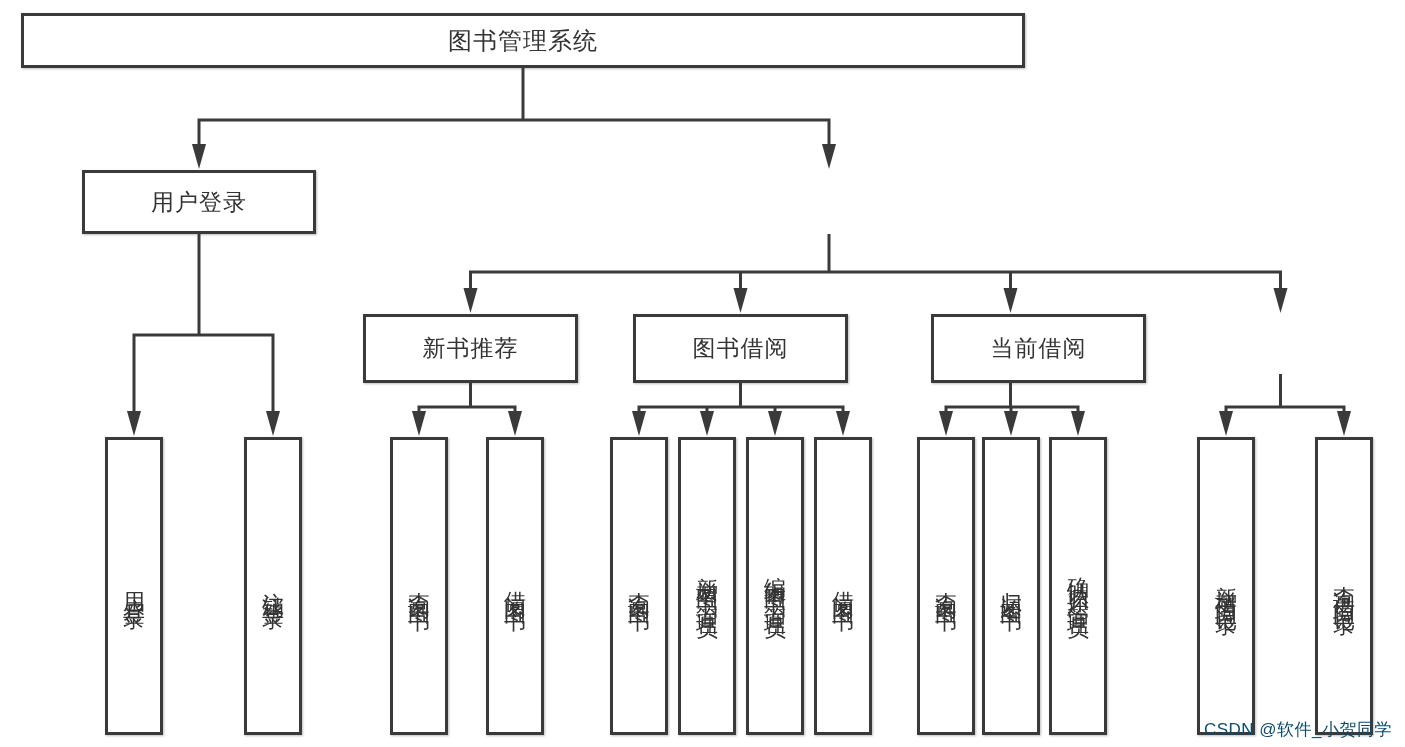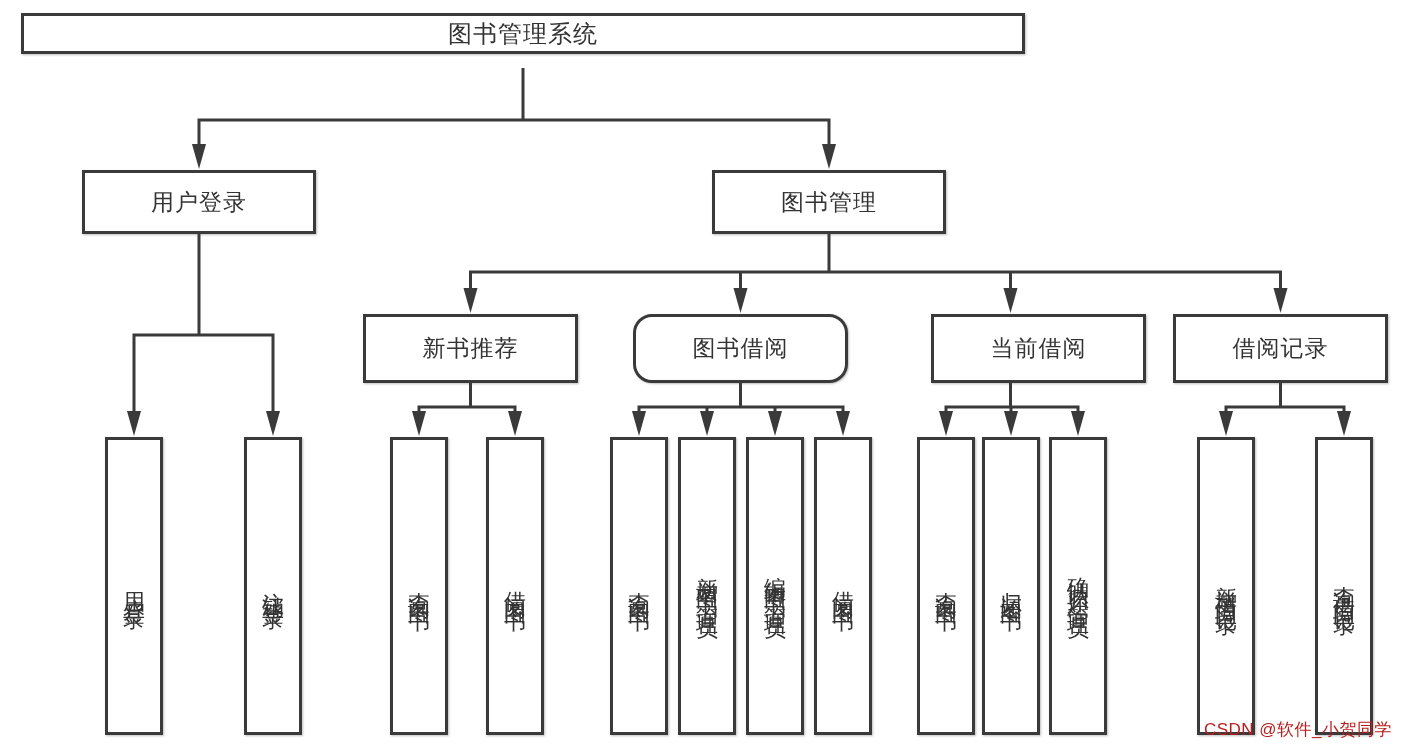--- a/index.html
+++ b/index.html
@@ -33,7 +33,7 @@
     letter-spacing: 1px;
   }
   .node-root {
-    left: 21px; top: 13px; width: 1004px; height: 41px;
+    left: 21px; top: 13px; width: 1004px; height: 55px;
     font-size: 24px;
   }
   .node-l2 {

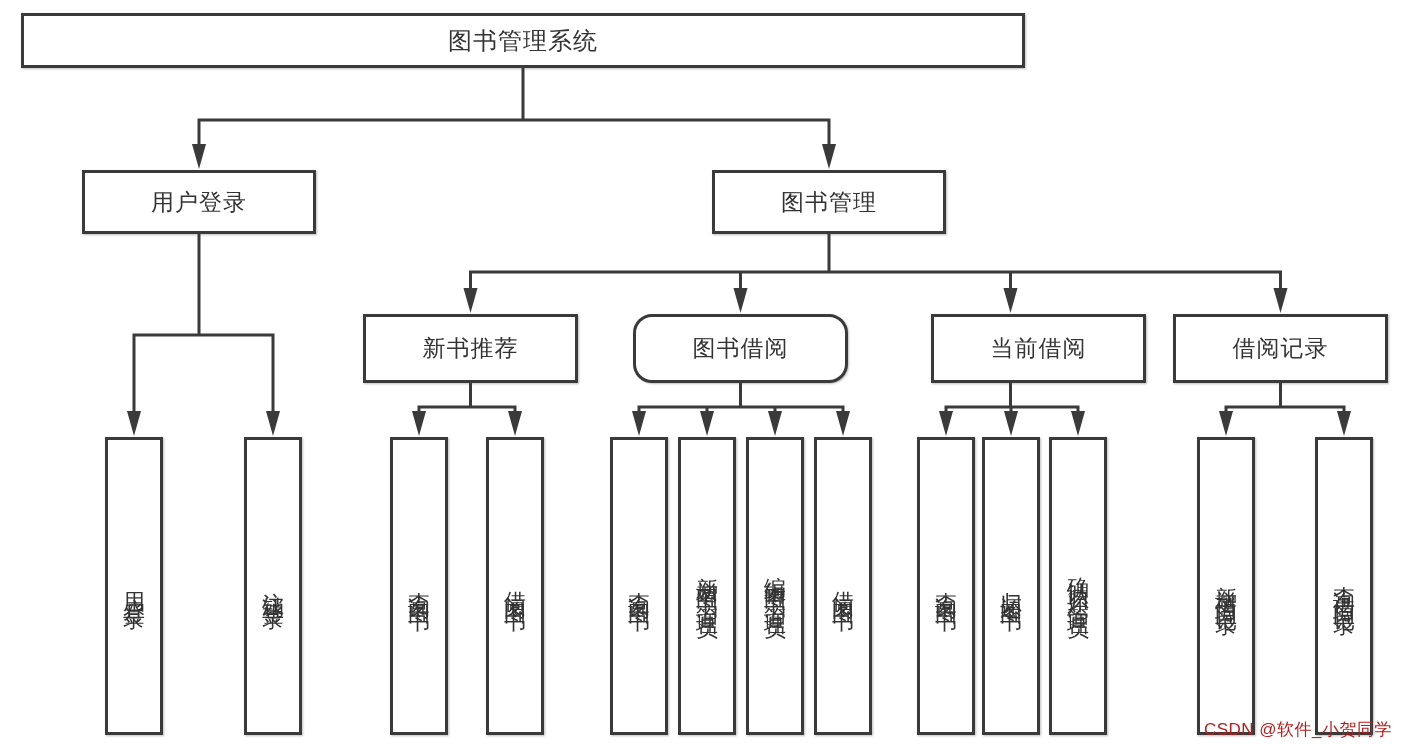--- a/index.html
+++ b/index.html
@@ -119,9 +119,6 @@
   <div class="node node-l2" style="left:82px;">
     <span>用户登录</span>
   </div>
-  <div class="node node-l2" style="left:712px;">
-    <span>图书管理</span>
-  </div>
 
   <div class="node node-l3" style="left:363px;">
     <span>新书推荐</span>

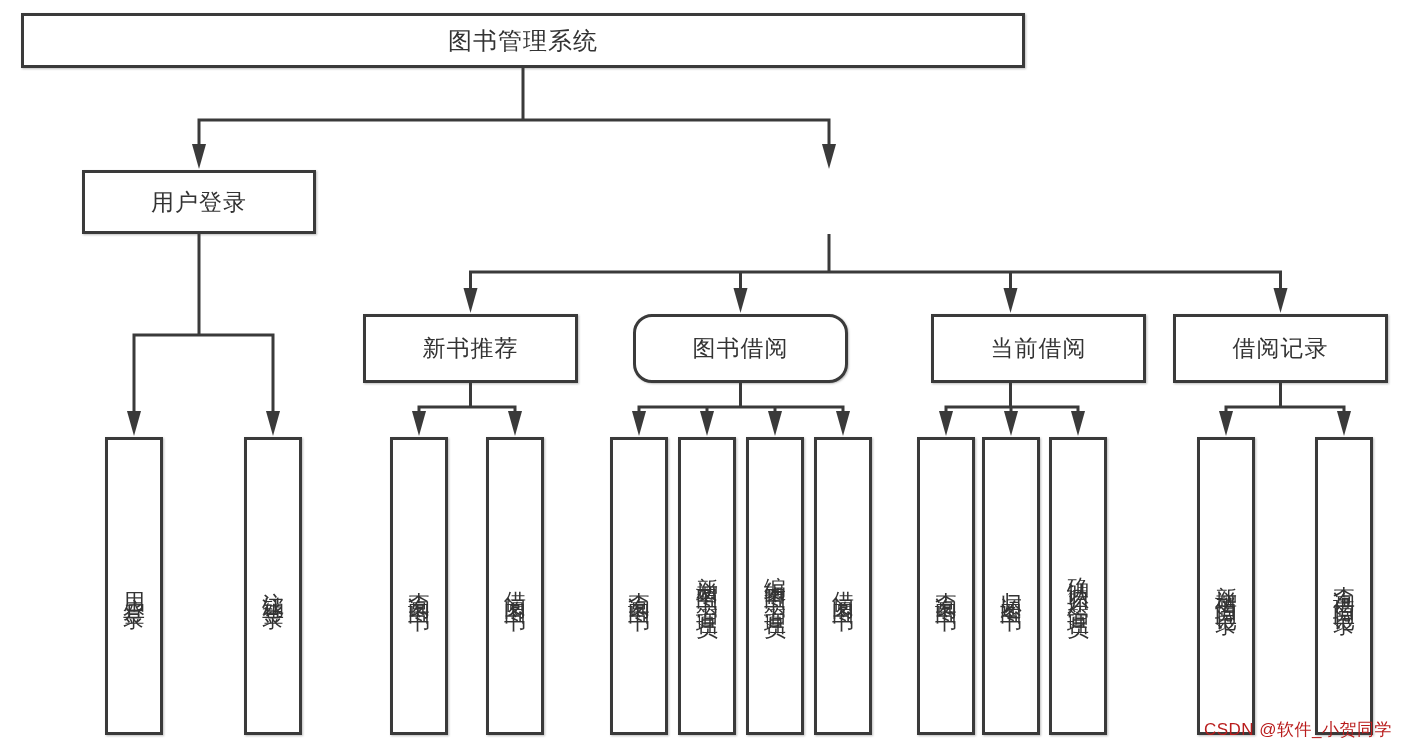--- a/index.html
+++ b/index.html
@@ -123,7 +123,7 @@
   <div class="node node-l3" style="left:363px;">
     <span>新书推荐</span>
   </div>
-  <div class="node node-l3" style="left:633px;border-radius:19px;">
+  <div class="node node-l3" style="left:633px;">
     <span>图书借阅</span>
   </div>
   <div class="node node-l3" style="left:931px;">

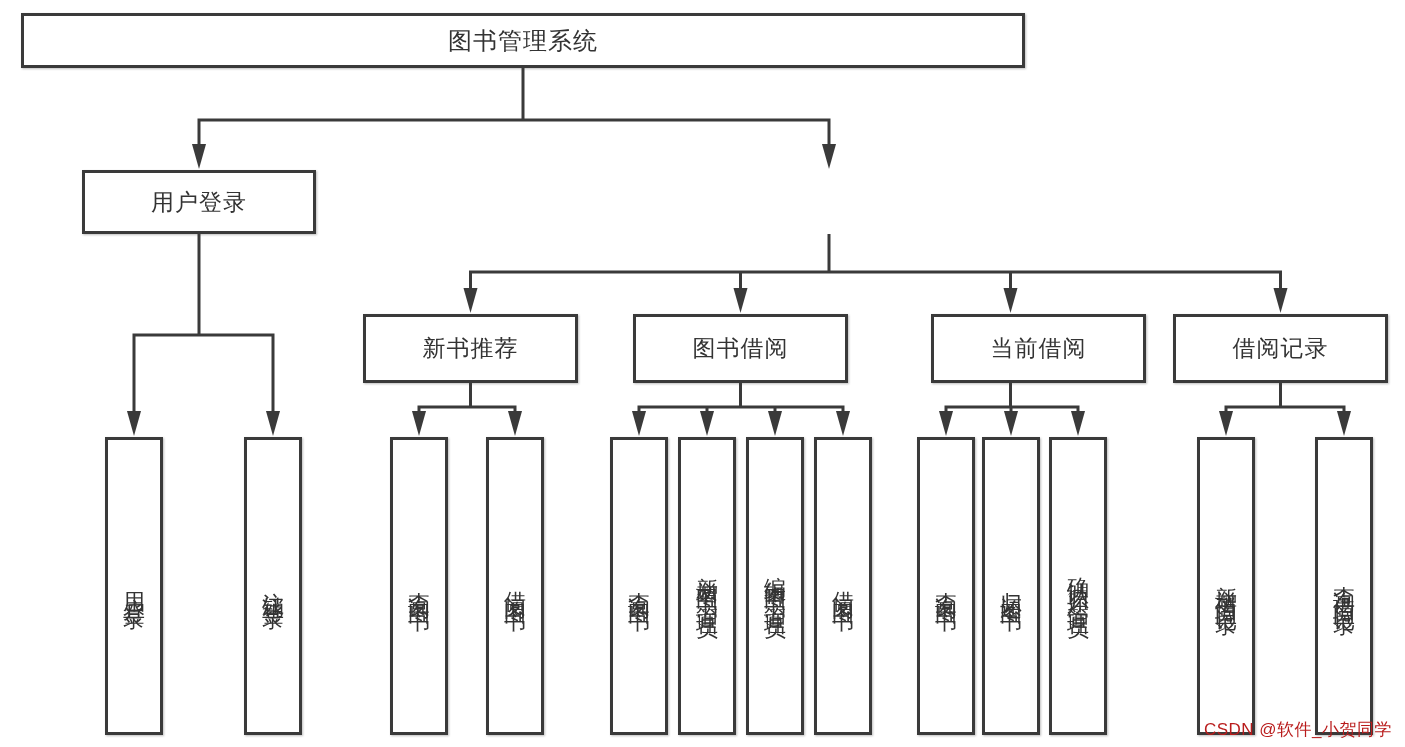--- a/index.html
+++ b/index.html
@@ -129,9 +129,6 @@
   <div class="node node-l3" style="left:931px;">
     <span>当前借阅</span>
   </div>
-  <div class="node node-l3" style="left:1173px;">
-    <span>借阅记录</span>
-  </div>
 
   <div class="node node-leaf" style="left:105px;">
     <span class="vtext">用户登录</span>

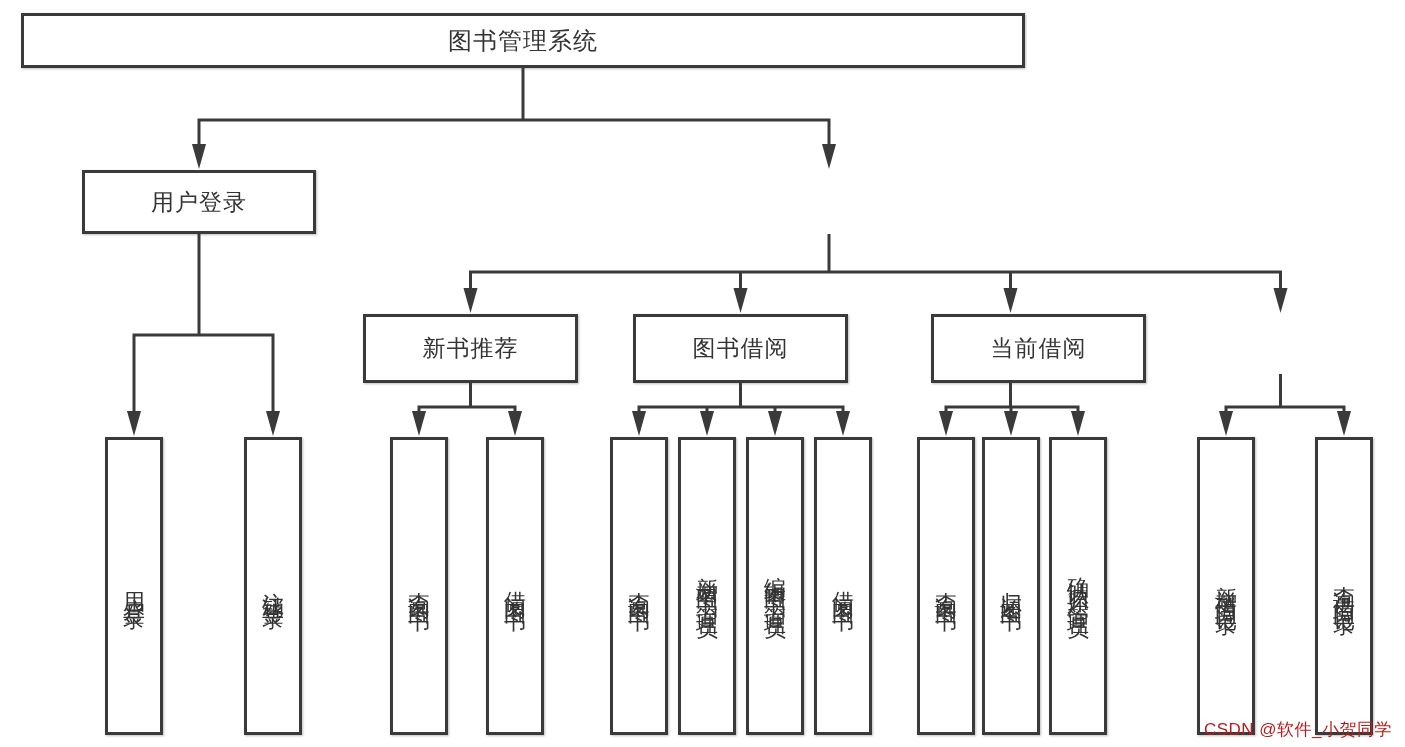--- a/index.html
+++ b/index.html
@@ -60,7 +60,7 @@
     right: 13px;
     bottom: 6px;
     font-size: 17px;
-    color: #b91c1c;
+    color: #0c4a6e;
     letter-spacing: 0.5px;
   }
 </style>

